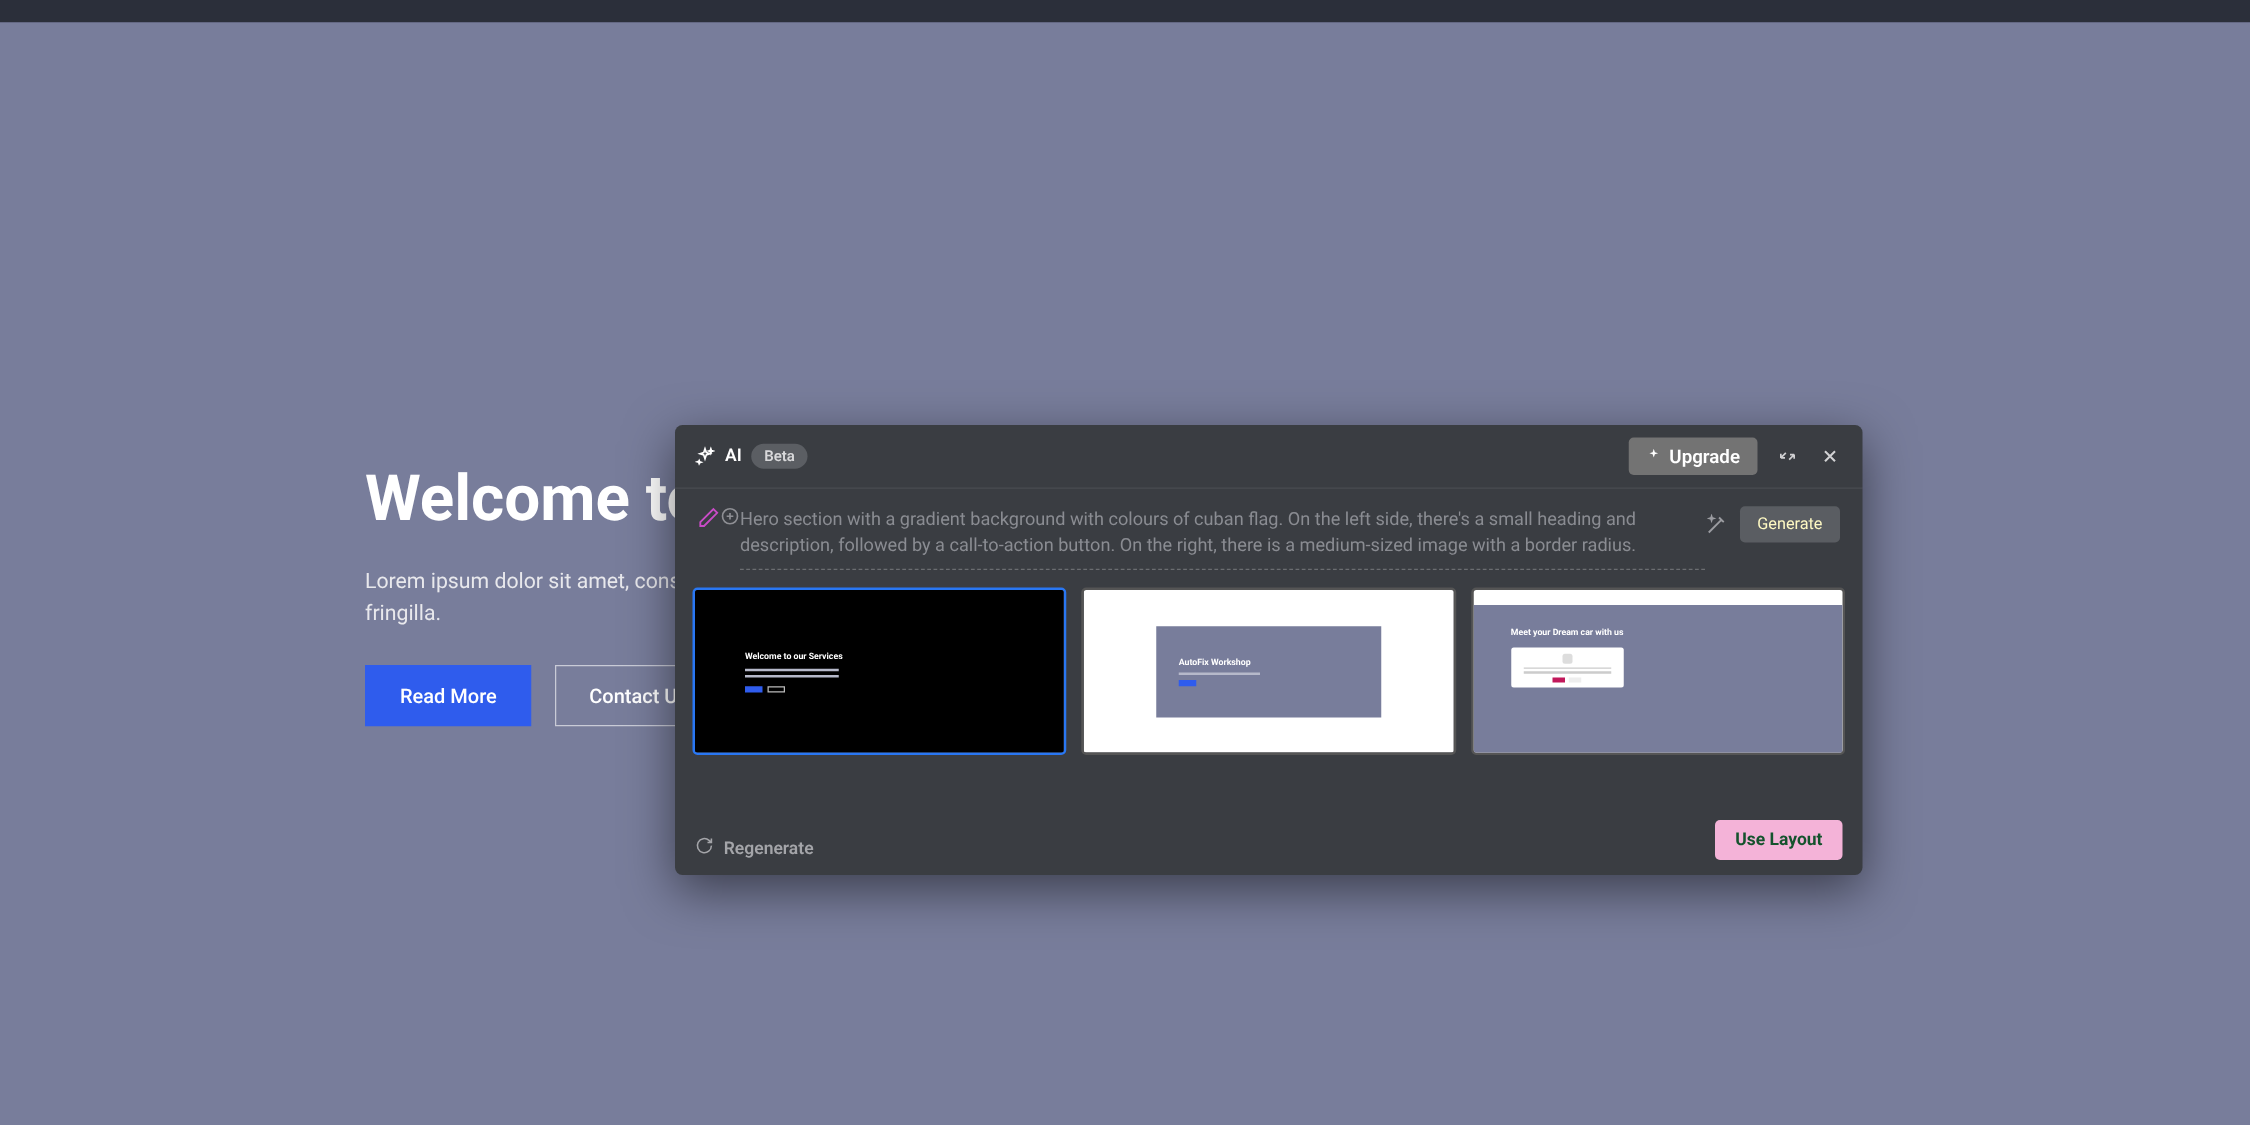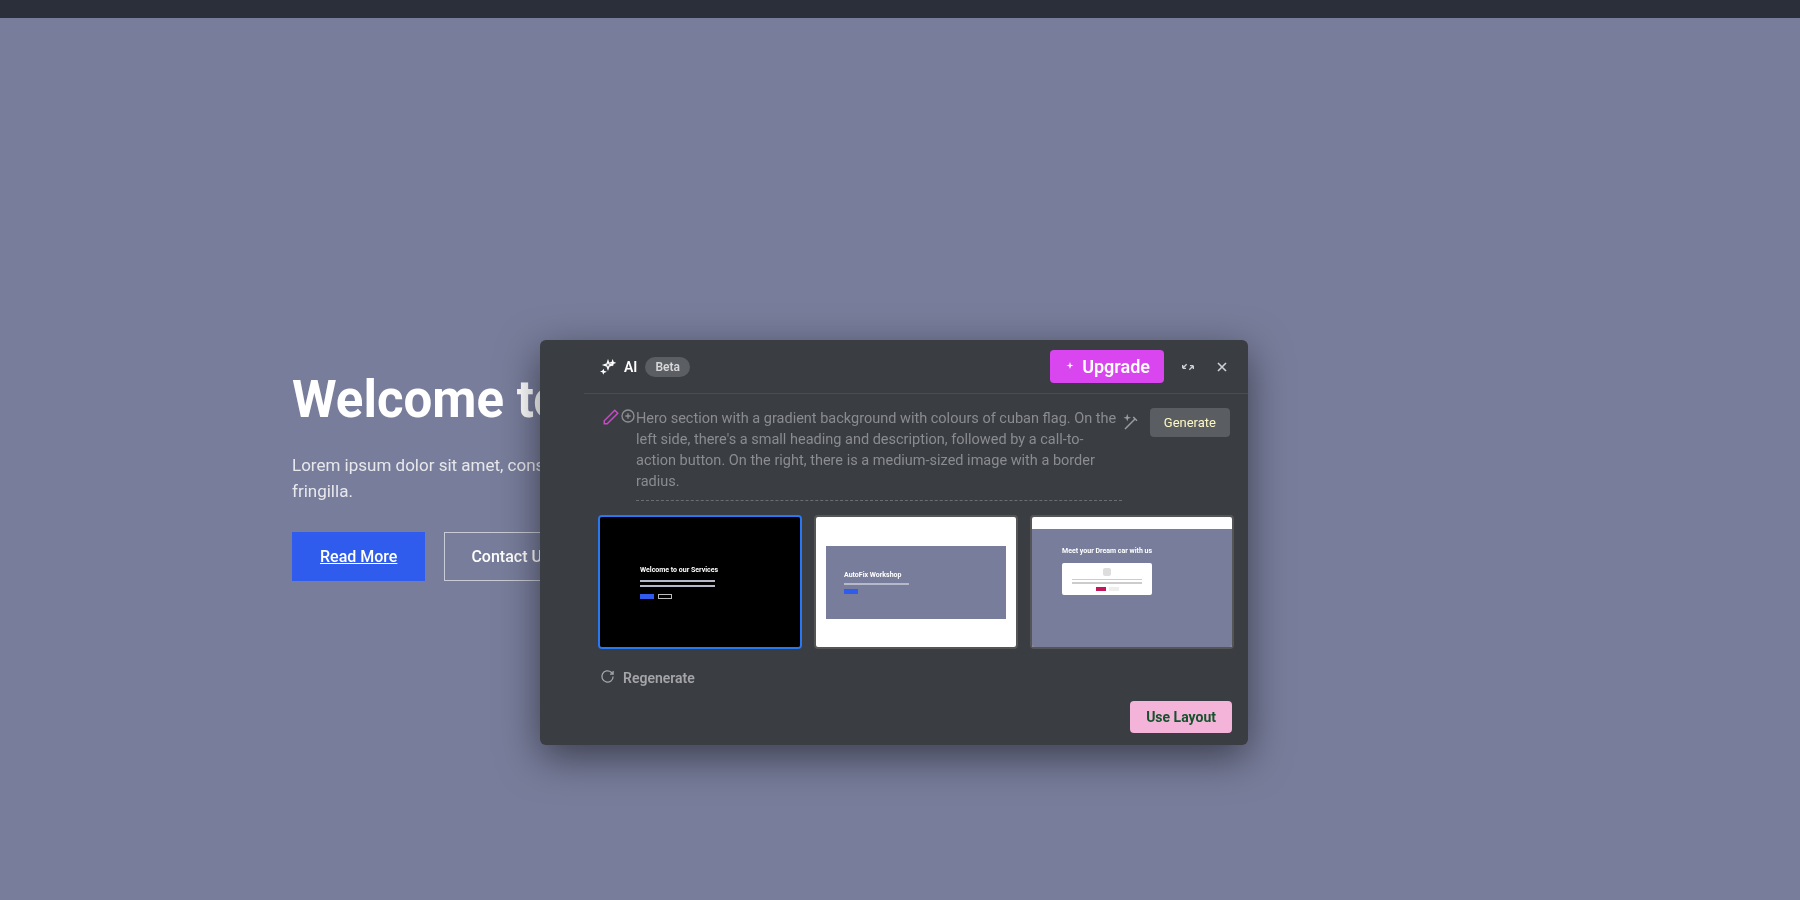--- a/index.html
+++ b/index.html
@@ -65,12 +65,11 @@
   position: absolute;
   left: 540px;
   top: 340px;
-  width: 708px;
+  width: 950px;
   background: #3a3d42;
   border-radius: 6px;
   box-shadow: 0 12px 40px rgba(0,0,0,0.5);
   z-index: 100;
-  padding-left: 44px;
 }
 .modal-header {
   display: flex;

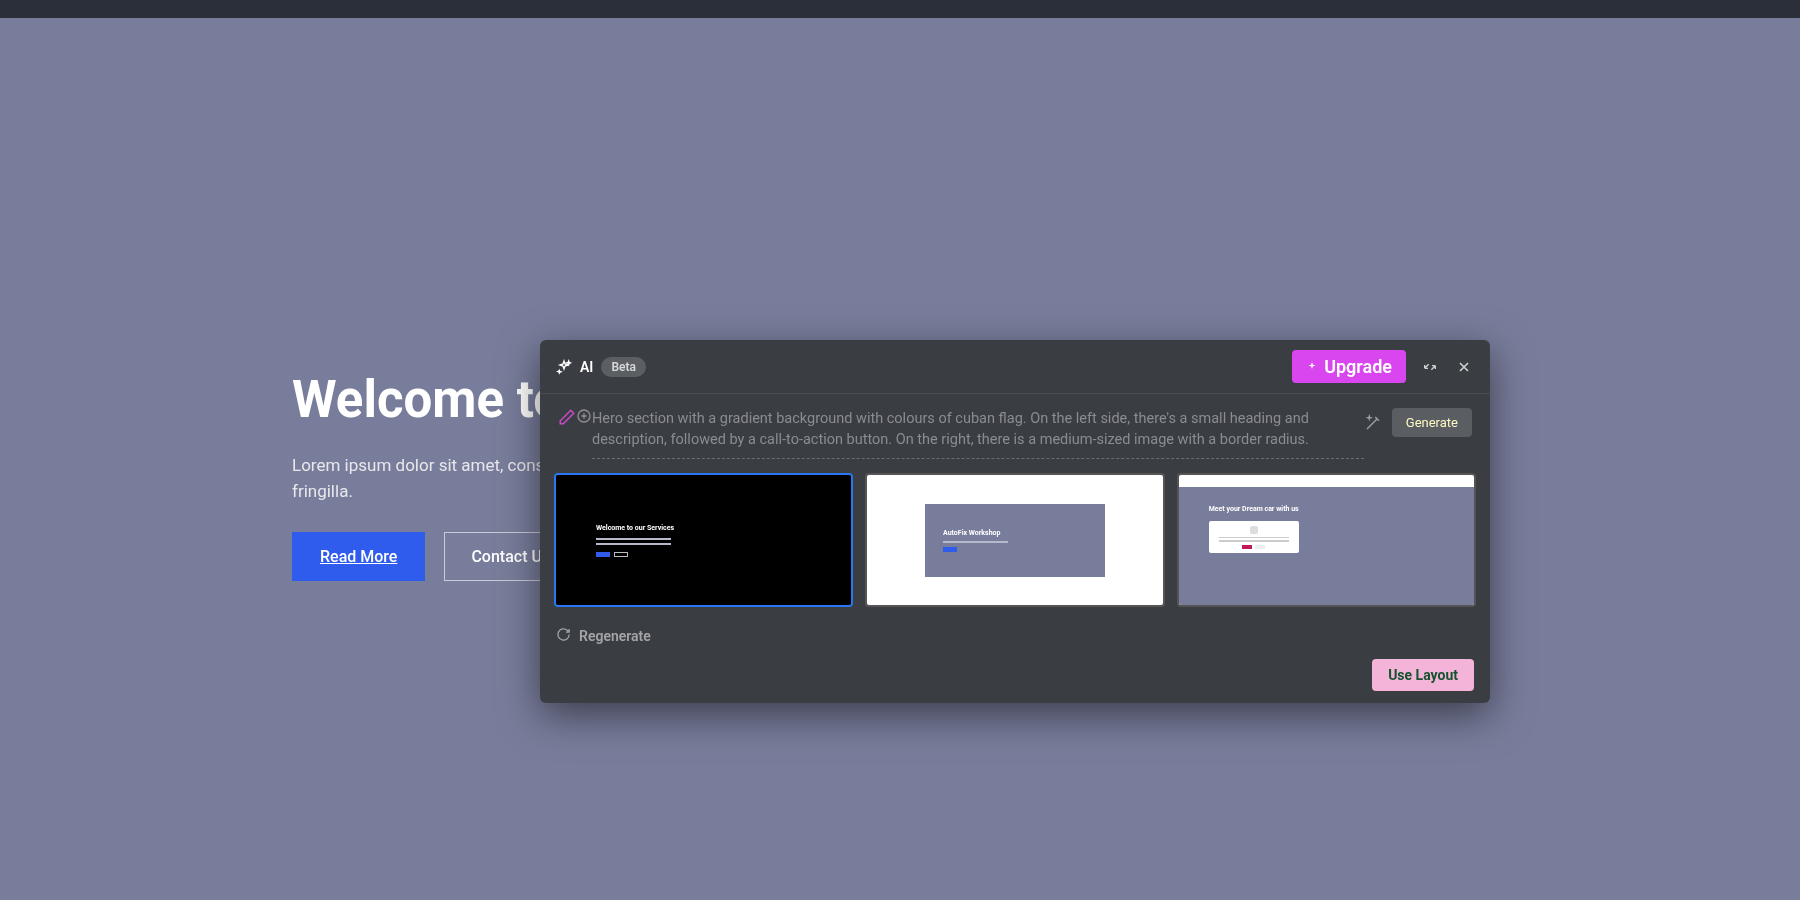--- a/index.html
+++ b/index.html
@@ -94,11 +94,11 @@
 }
 .modal-header-right { display: flex; align-items: center; gap: 14px; }
 .upgrade-btn {
-  background: #d946ef;
+  background: #737373;
   color: #fff;
   border: none;
   padding: 6px 14px;
-  font-size: 18px;
+  font-size: 15px;
   font-weight: 600;
   border-radius: 4px;
   display: flex;

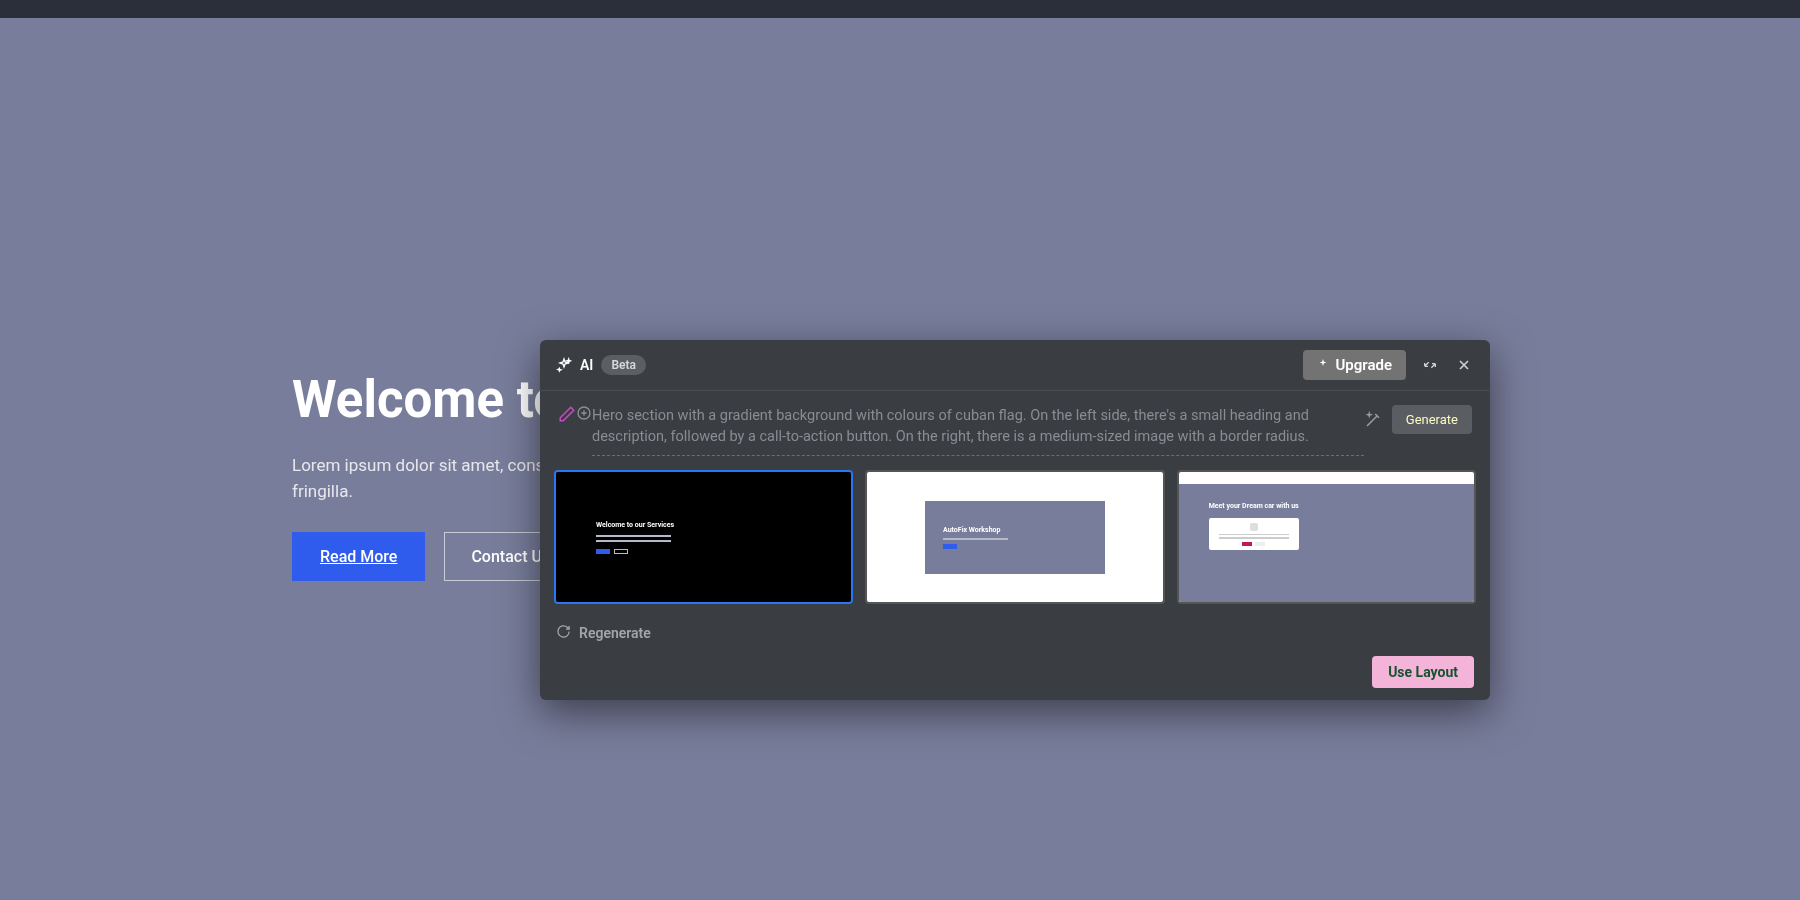--- a/index.html
+++ b/index.html
@@ -49,7 +49,6 @@
   font-size: 16px;
   font-weight: 500;
   cursor: pointer;
-  text-decoration: underline;
 }
 .btn-secondary {
   background: transparent;

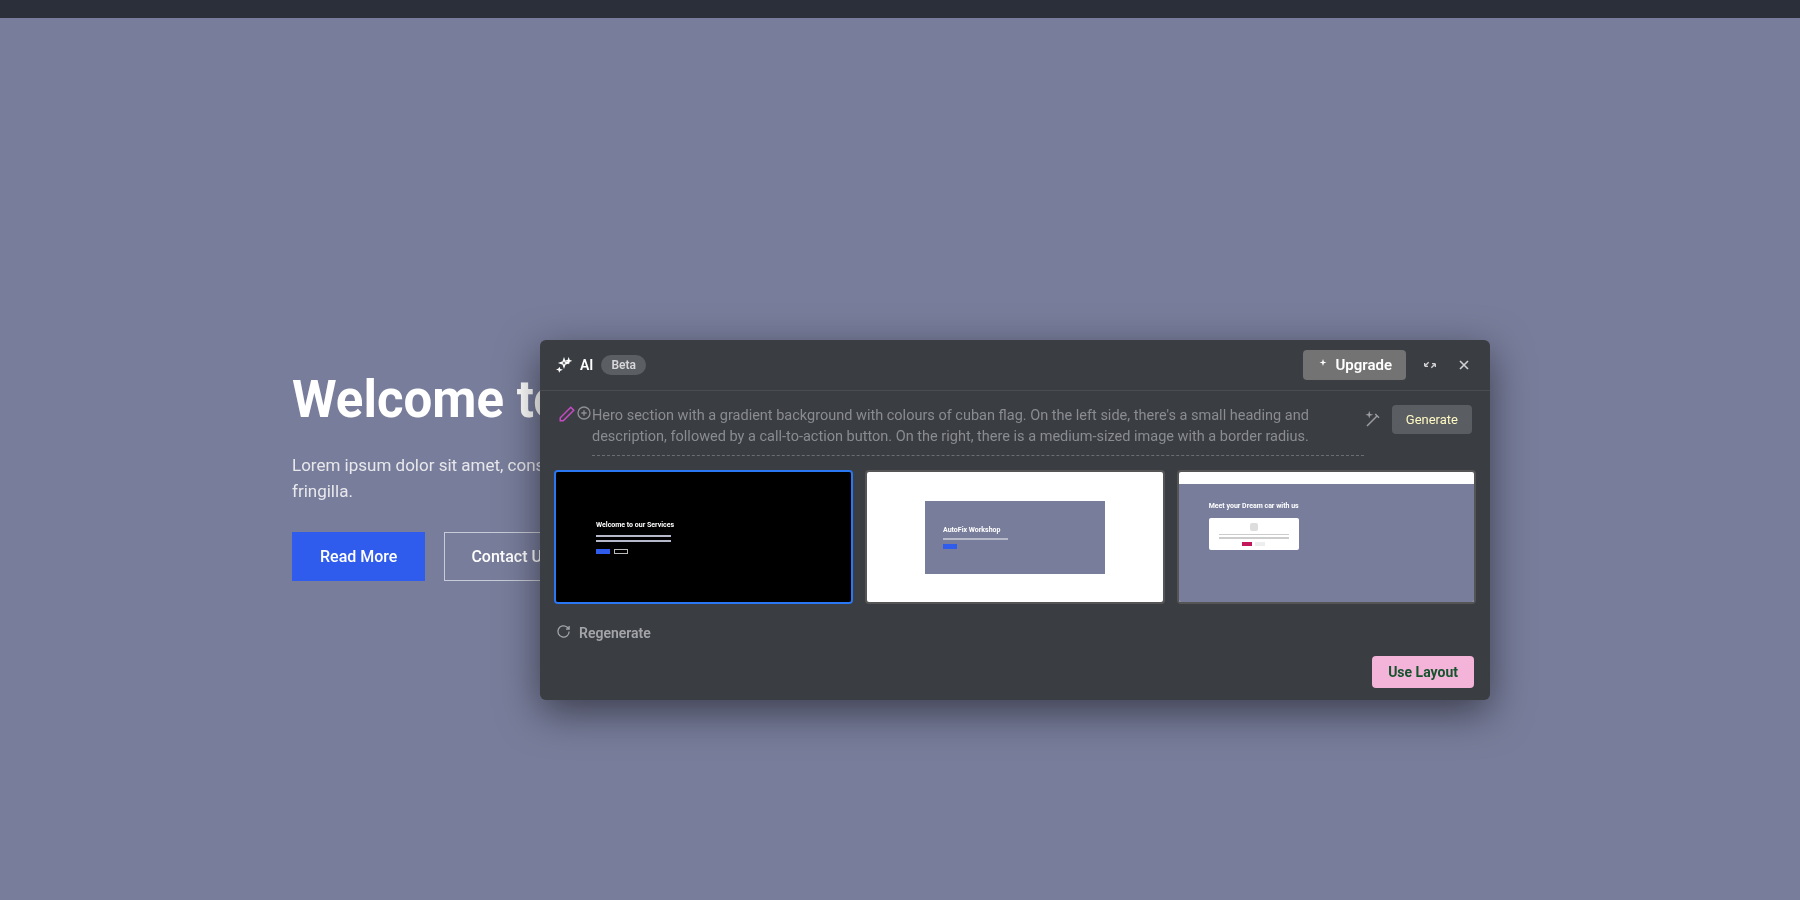--- a/index.html
+++ b/index.html
@@ -178,7 +178,7 @@
 
 .modal-footer {
   display: flex;
-  align-items: flex-start;
+  align-items: flex-end;
   justify-content: space-between;
   padding: 12px 16px;
 }

